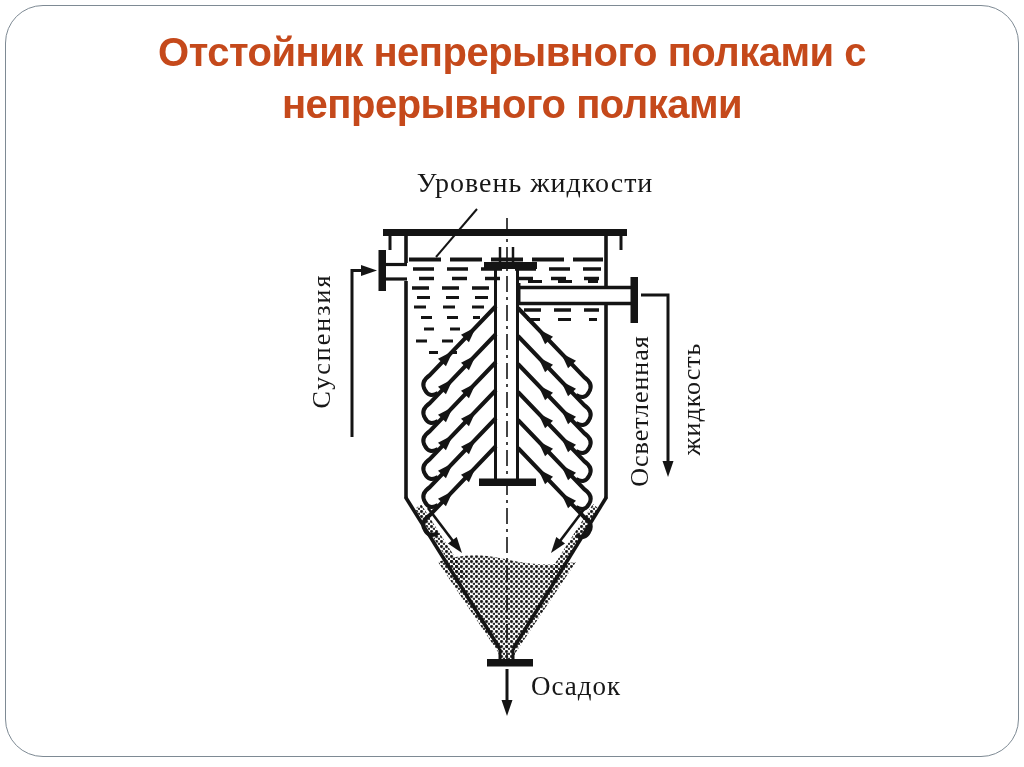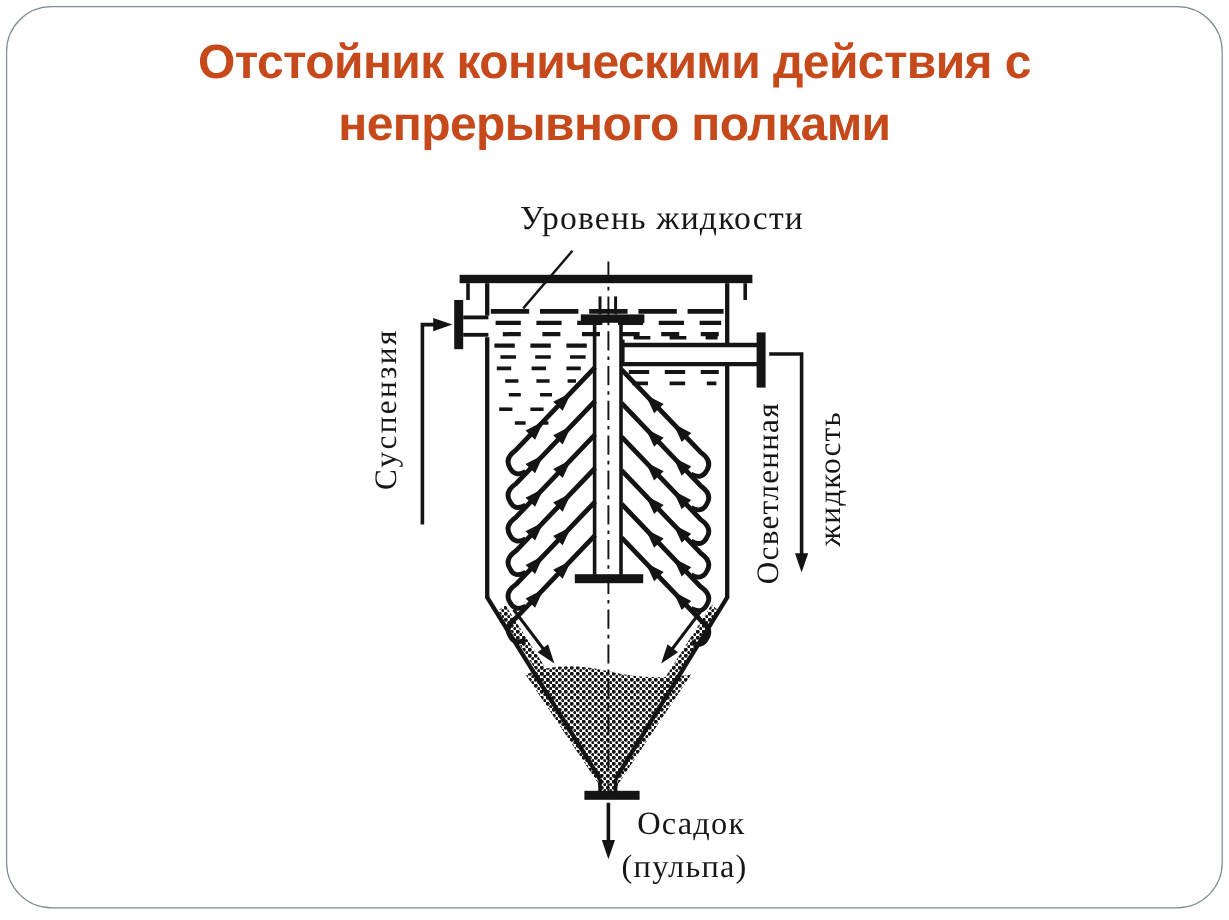--- a/index.html
+++ b/index.html
@@ -27,7 +27,7 @@
   <div class="slide-border"></div>
 
   <div class="title">
-    <div>Отстойник коническими действия с</div>
+    <div>Отстойник непрерывного полками с</div>
     <div>непрерывного полками</div>
   </div>
 

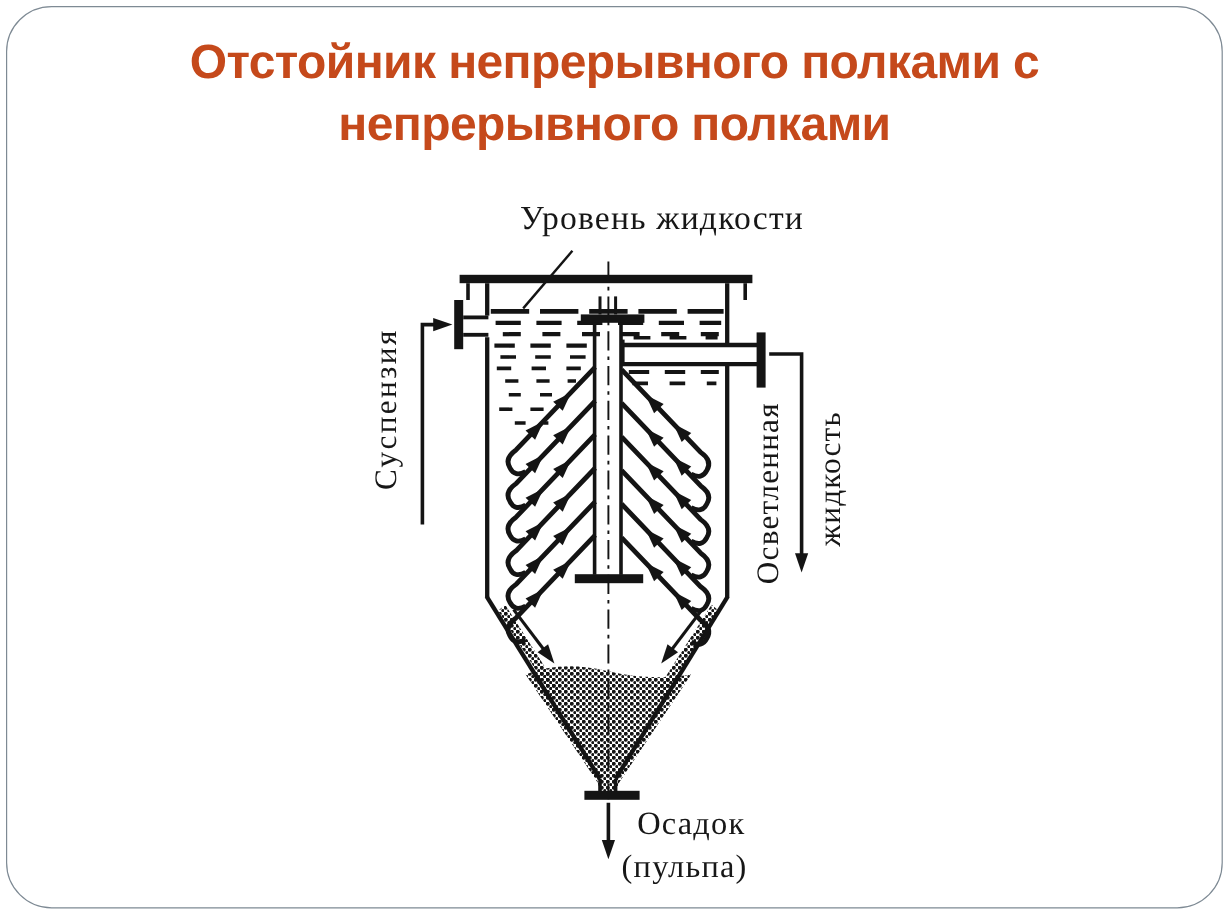--- a/index.html
+++ b/index.html
@@ -11,7 +11,7 @@
          font-family:"Liberation Sans",sans-serif;font-weight:bold;font-size:40px;
          line-height:52px;color:#c5491b;letter-spacing:-0.5px;}
   .lbl{position:absolute;white-space:nowrap;color:#171717;}
-  .lbl-liquid{left:400px;top:167px;width:270px;text-align:right;font-size:28px;letter-spacing:1px;}
+  .lbl-liquid{left:400px;top:167px;width:270px;text-align:center;font-size:28px;letter-spacing:1px;}
   .vlabel{position:absolute;height:30px;line-height:30px;text-align:center;transform:rotate(-90deg);}
   .lbl-susp{left:232px;top:326px;width:180px;font-size:26px;letter-spacing:2px;}
   .lbl-clar1{left:540px;top:396px;width:200px;font-size:26px;letter-spacing:1px;}

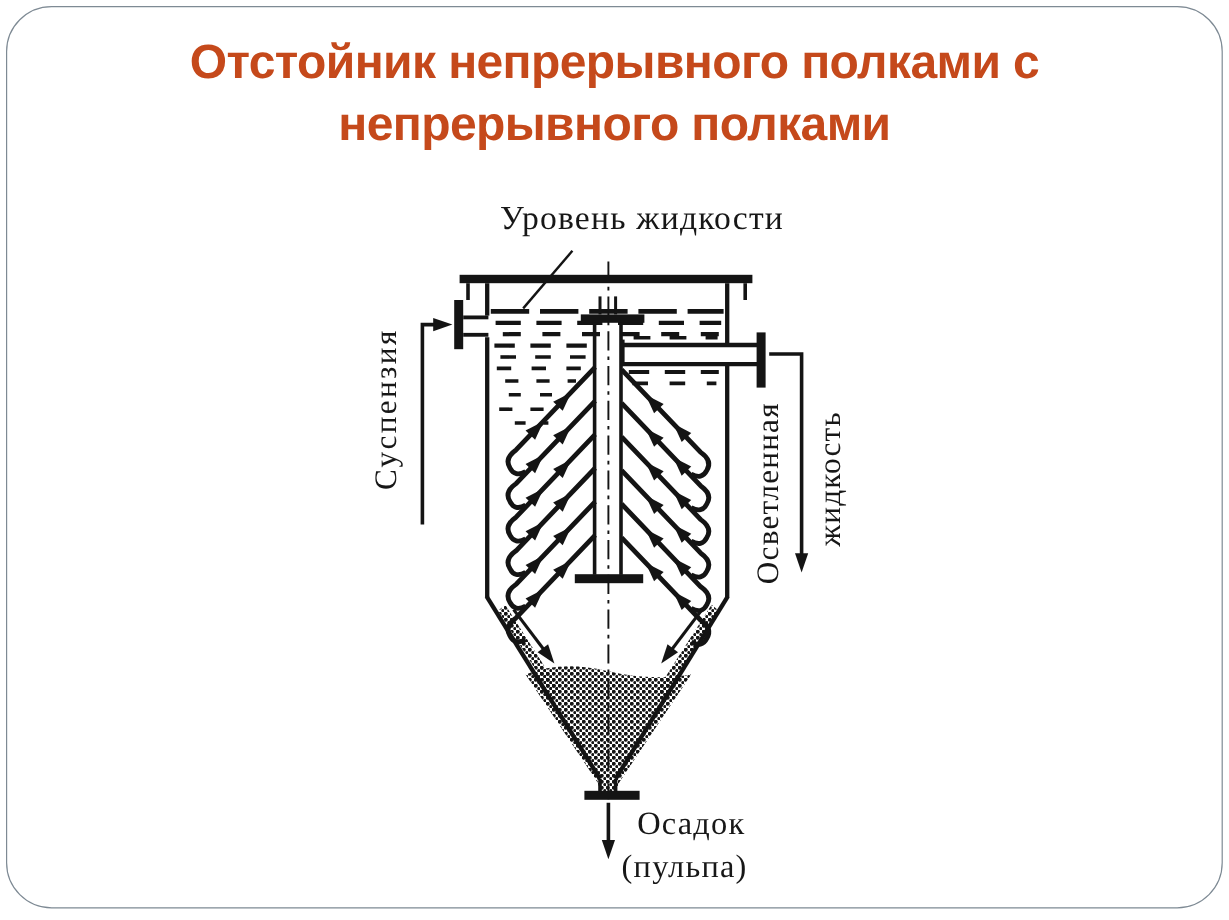--- a/index.html
+++ b/index.html
@@ -36,7 +36,6 @@
   <div class="lbl vlabel lbl-clar1">Осветленная</div>
   <div class="lbl vlabel lbl-clar2">жидкость</div>
   <div class="lbl lbl-osadok">Осадок</div>
-  <div class="lbl lbl-pulpa">(пульпа)</div>
 
   <svg class="draw" width="1024" height="767" viewBox="0 0 1024 767" fill="none" stroke="#141414" stroke-linecap="butt">
     <defs>

